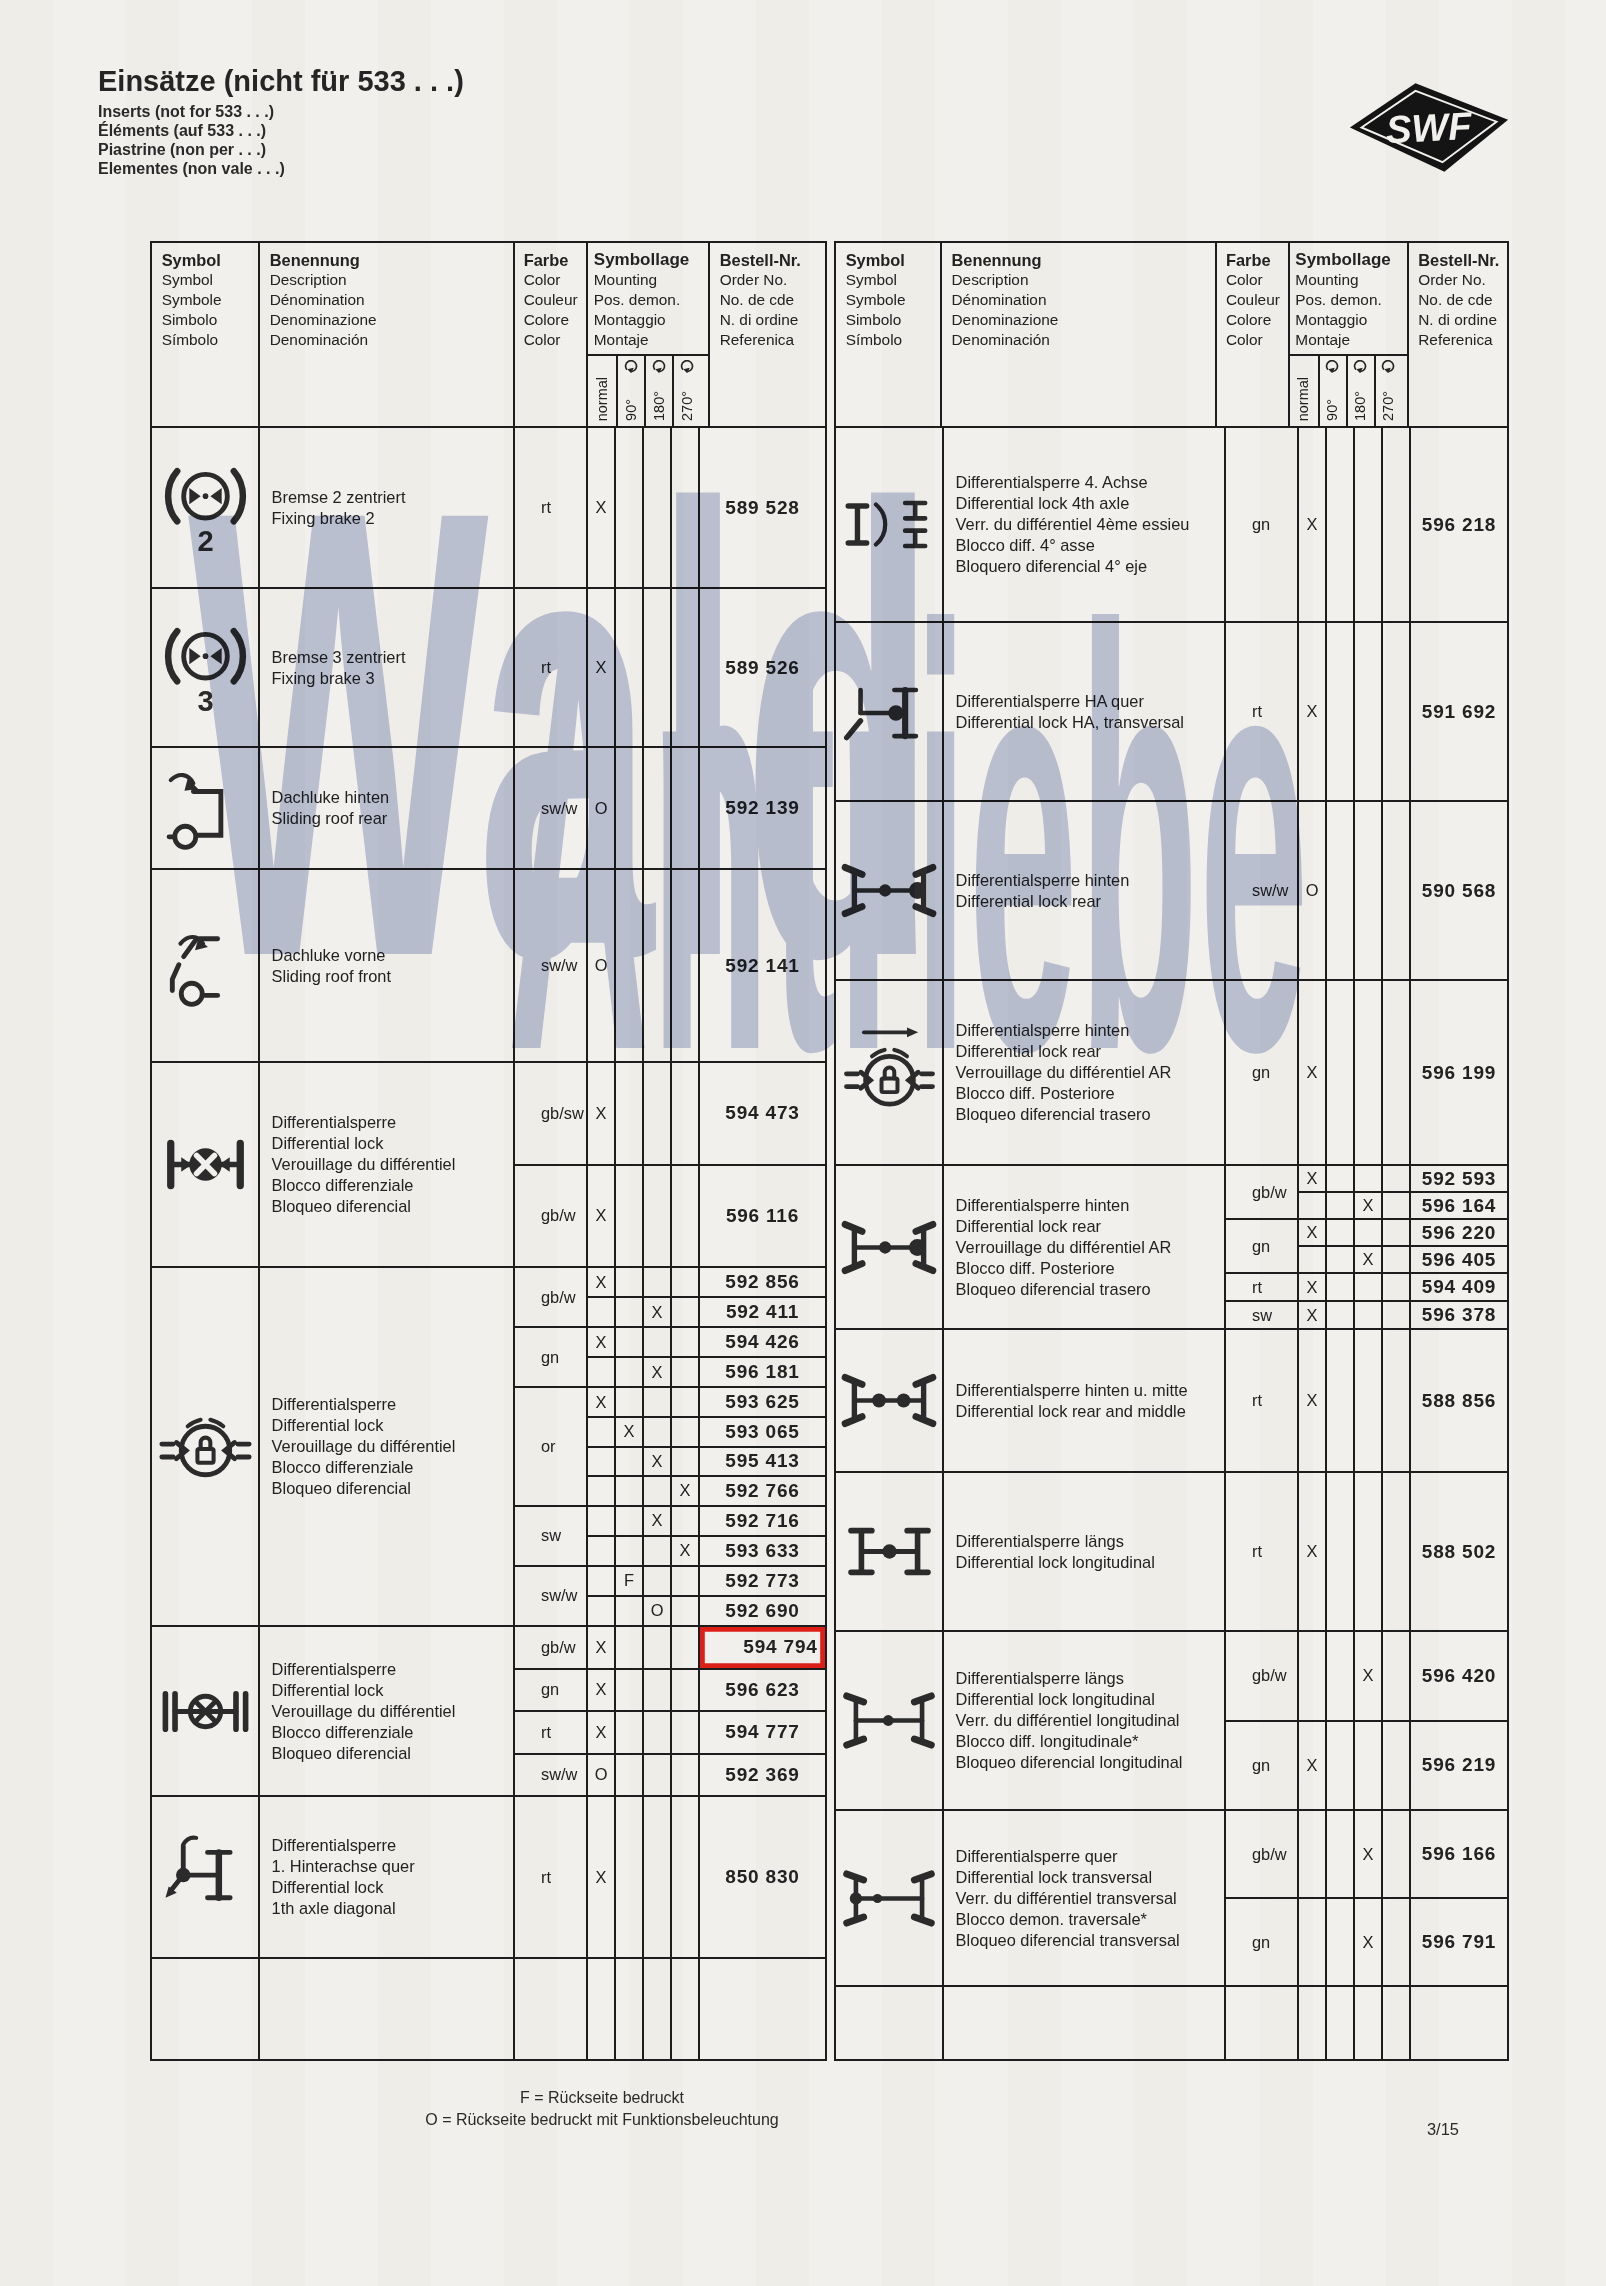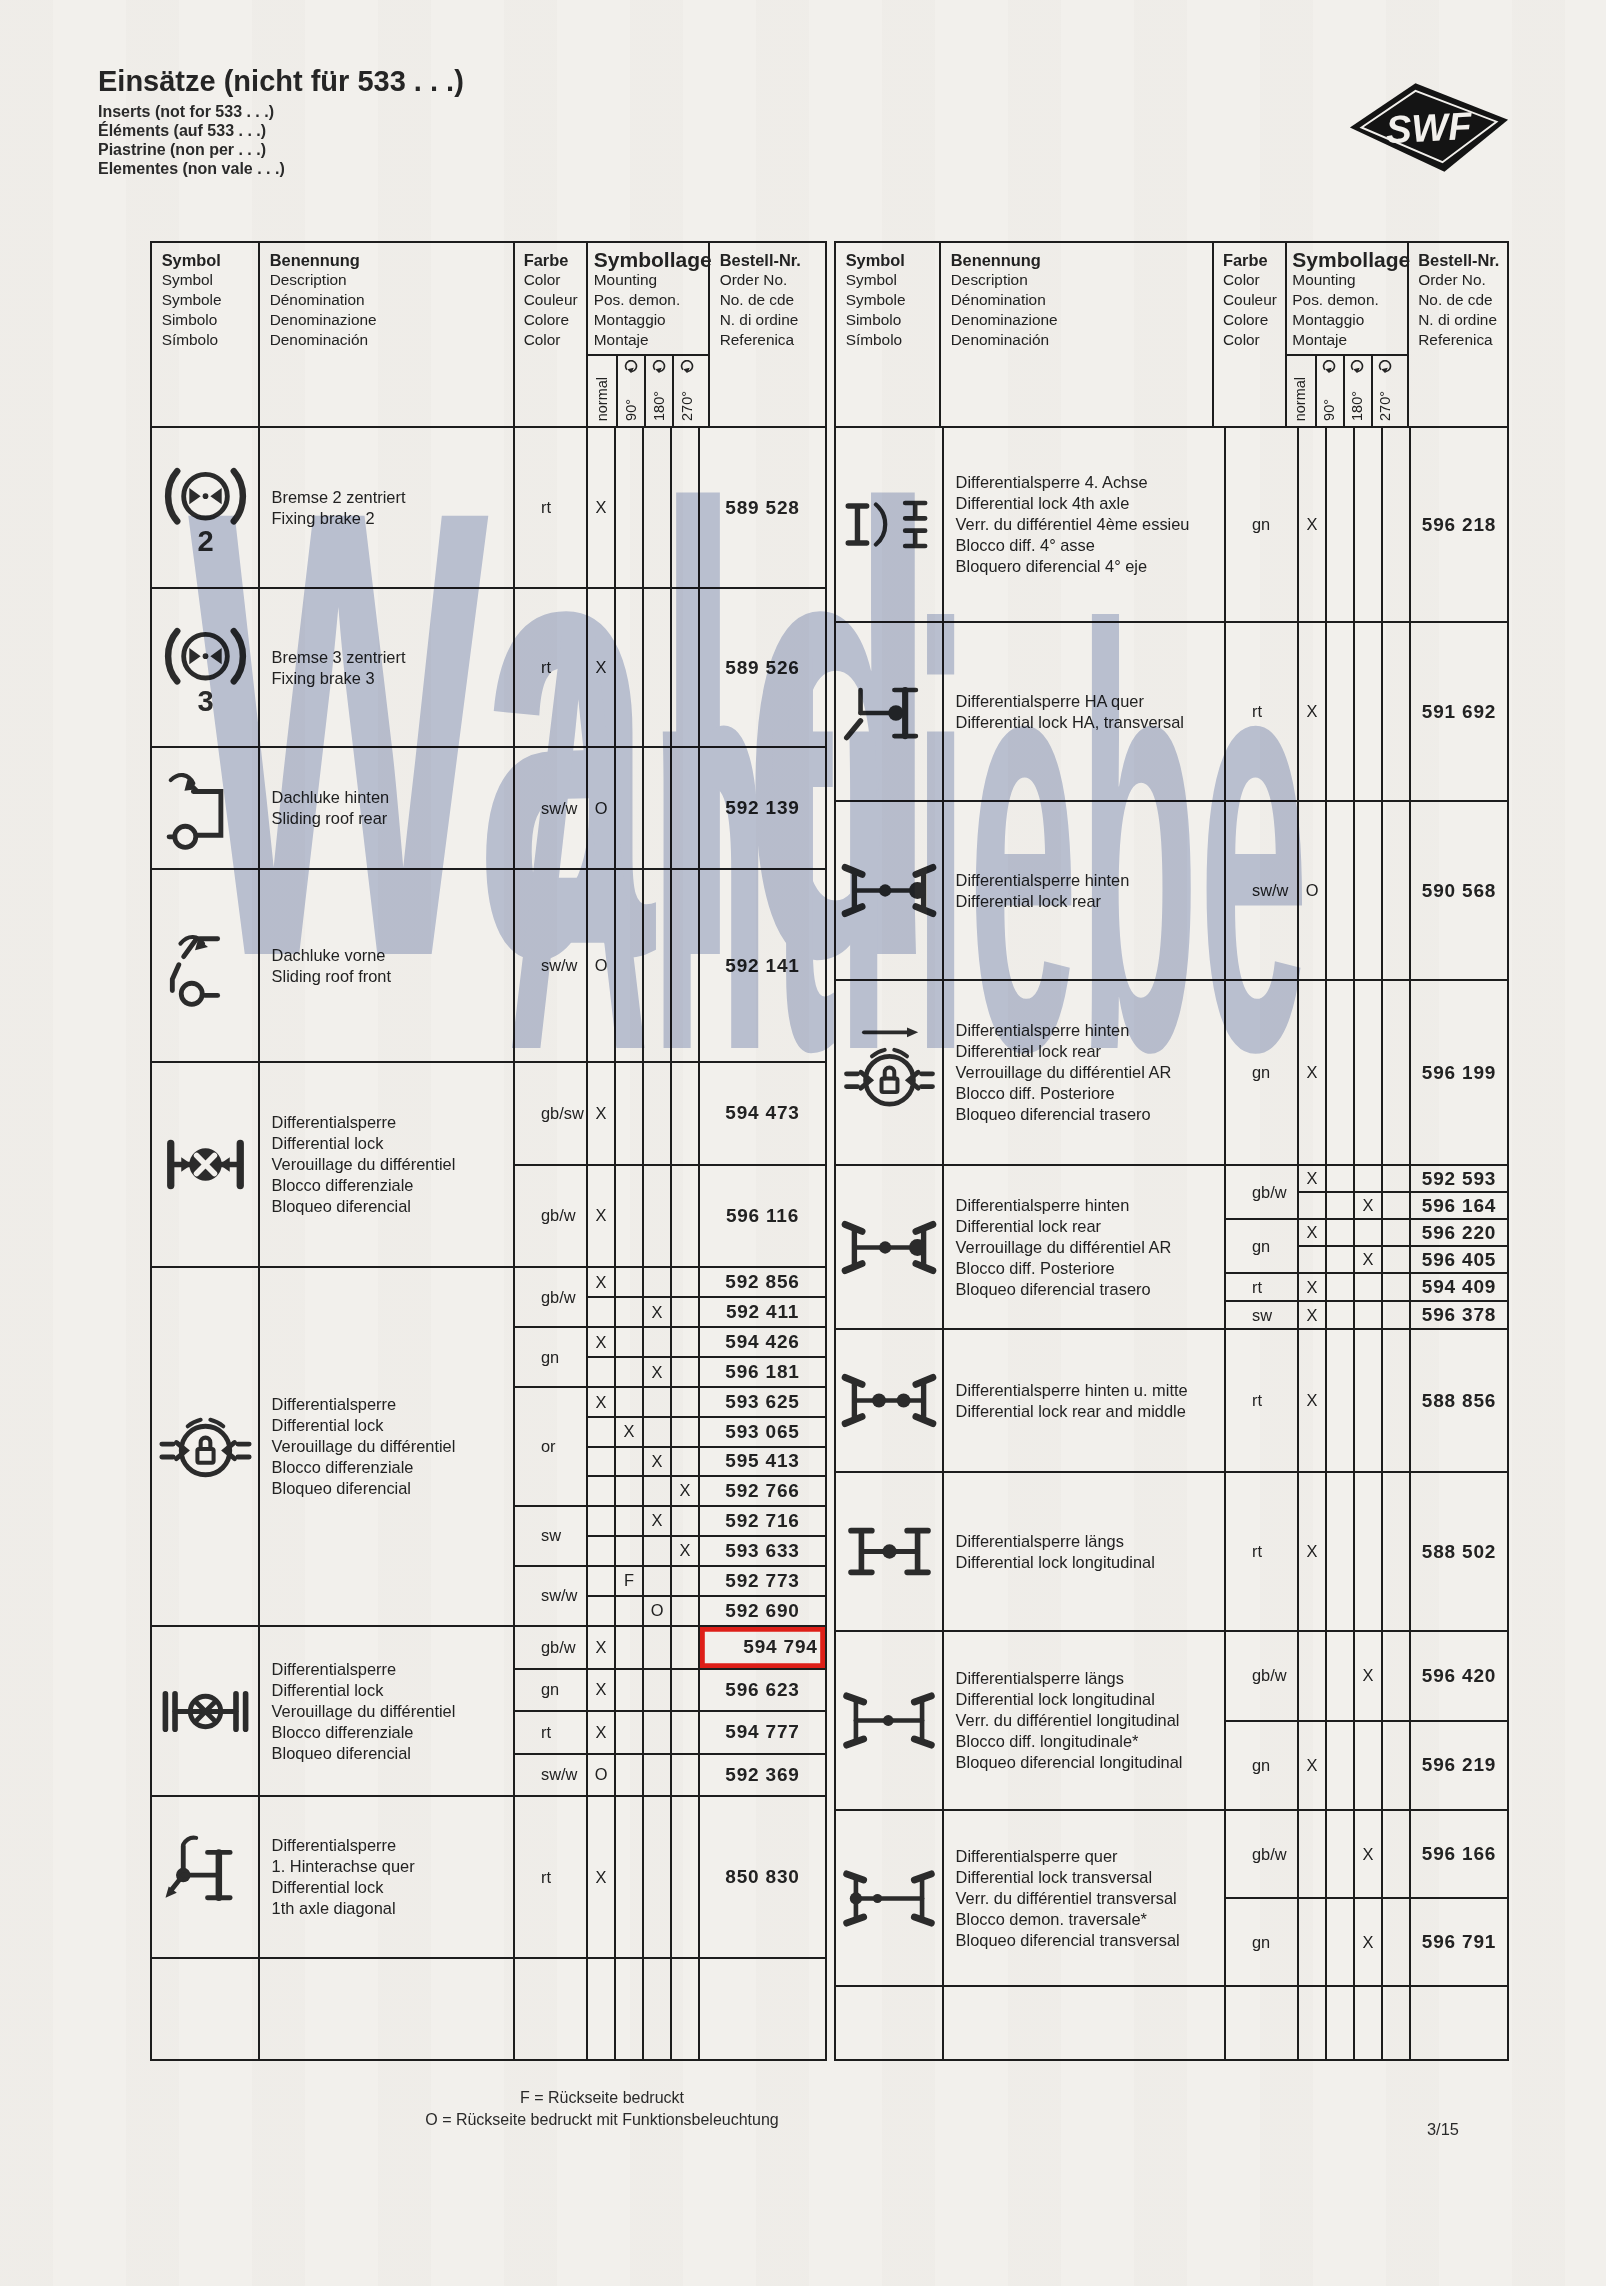--- a/index.html
+++ b/index.html
@@ -30,7 +30,7 @@
   .th-mount { width:122px; border-right:2.4px solid #1d1d1d; display:flex; flex-direction:column; box-sizing:border-box; }
   .mount-top { padding:6.8px 0 3.9px 5.8px; border-bottom:2.4px solid #1d1d1d; }
   .mount-top div { font-size:15.4px; line-height:20px; white-space:nowrap; }
-  .mount-top div:first-child { font-weight:bold; font-size:21px; }
+  .mount-top div:first-child { font-weight:bold; font-size:17px; }
   .mount-cols { flex:1; display:flex; }
   .mcol { width:28px; box-sizing:border-box; display:flex; flex-direction:column; align-items:center; padding:3.9px 0 4.8px; }
   .mcol + .mcol { border-left:2.4px solid #1d1d1d; }

